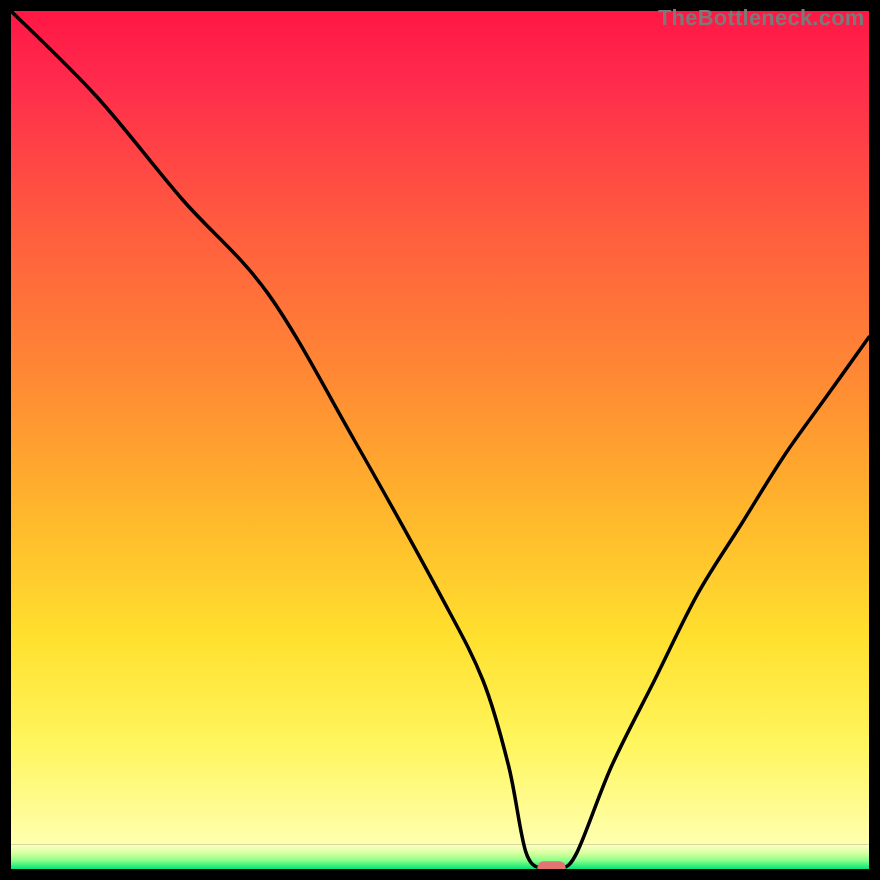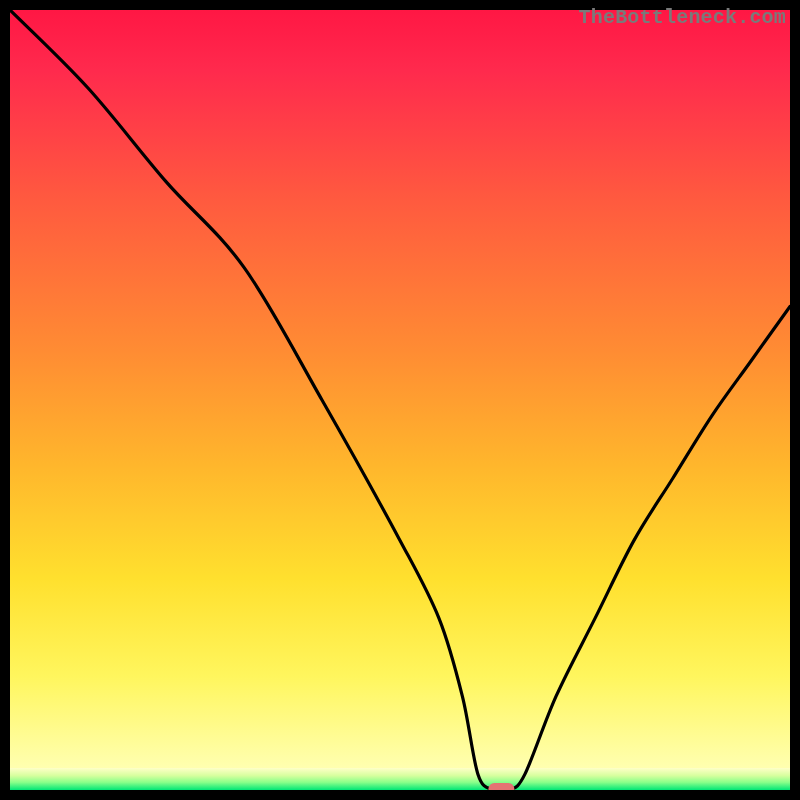--- a/index.html
+++ b/index.html
@@ -35,7 +35,6 @@
     font-weight: 600;
     color: #7a7a7a;
     letter-spacing: 0.2px;
-    font-family: Liberation Mono, monospace;
   }
 </style>
 </head>

